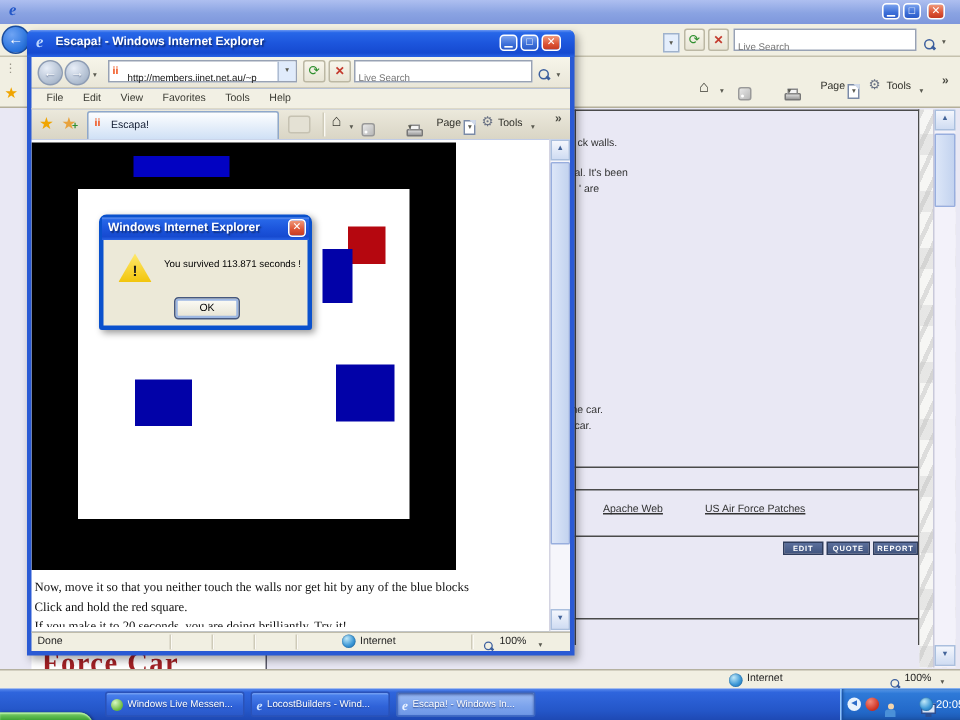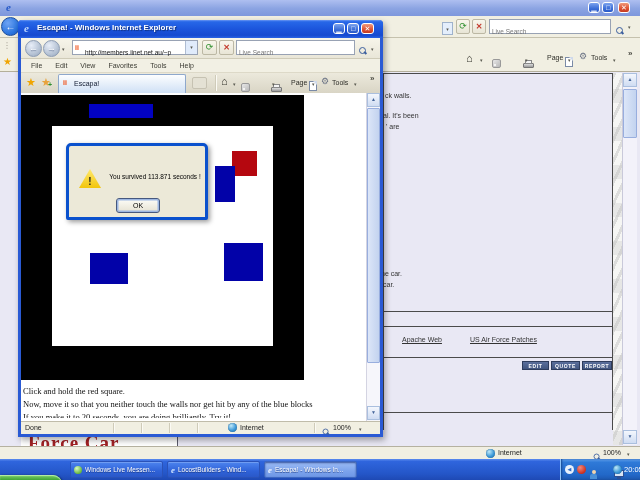--- a/index.html
+++ b/index.html
@@ -251,6 +251,10 @@
       </div>
 
       <div class="a" style="left:45px;top:50px;width:142px;height:77px;border:3px solid #0a51cd;border-radius:5px 5px 2px 2px;background:#ece9d8;box-sizing:border-box;box-shadow:2px 2px 5px rgba(0,0,0,.4);">
+        <div class="a titlebar-active" style="left:-1px;top:-1px;width:138px;height:15px;">
+          <span class="a" style="left:4px;top:2px;font-size:8px;font-weight:bold;color:#fff;text-shadow:1px 1px 1px #10307e;">Windows Internet Explorer</span>
+          <span class="a win-btn close" style="left:124px;top:1px;width:12px;height:12px;line-height:10px;">✕</span>
+        </div>
         <div class="a warn-tri" style="left:10px;top:23px;">
           <span>!</span>
         </div>

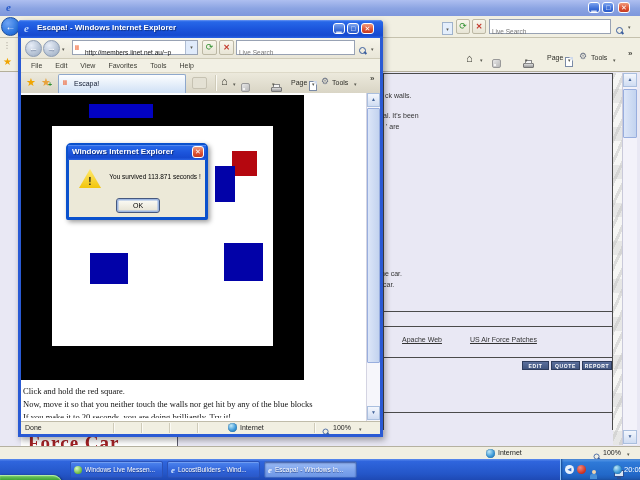--- a/index.html
+++ b/index.html
@@ -239,8 +239,8 @@
         </div>
 
       <div class="a" style="left:2px;top:292px;width:354px;height:33px;overflow:hidden;font-family:'Liberation Serif',serif;font-size:8.5px;line-height:13px;color:#111;">
+        <div>Now, move it so that you neither touch the walls nor get hit by any of the blue blocks</div>
         <div>Click and hold the red square.</div>
-        <div>Now, move it so that you neither touch the walls nor get hit by any of the blue blocks</div>
         <div>If you make it to 20 seconds, you are doing brilliantly. Try it!</div>
       </div>
 

